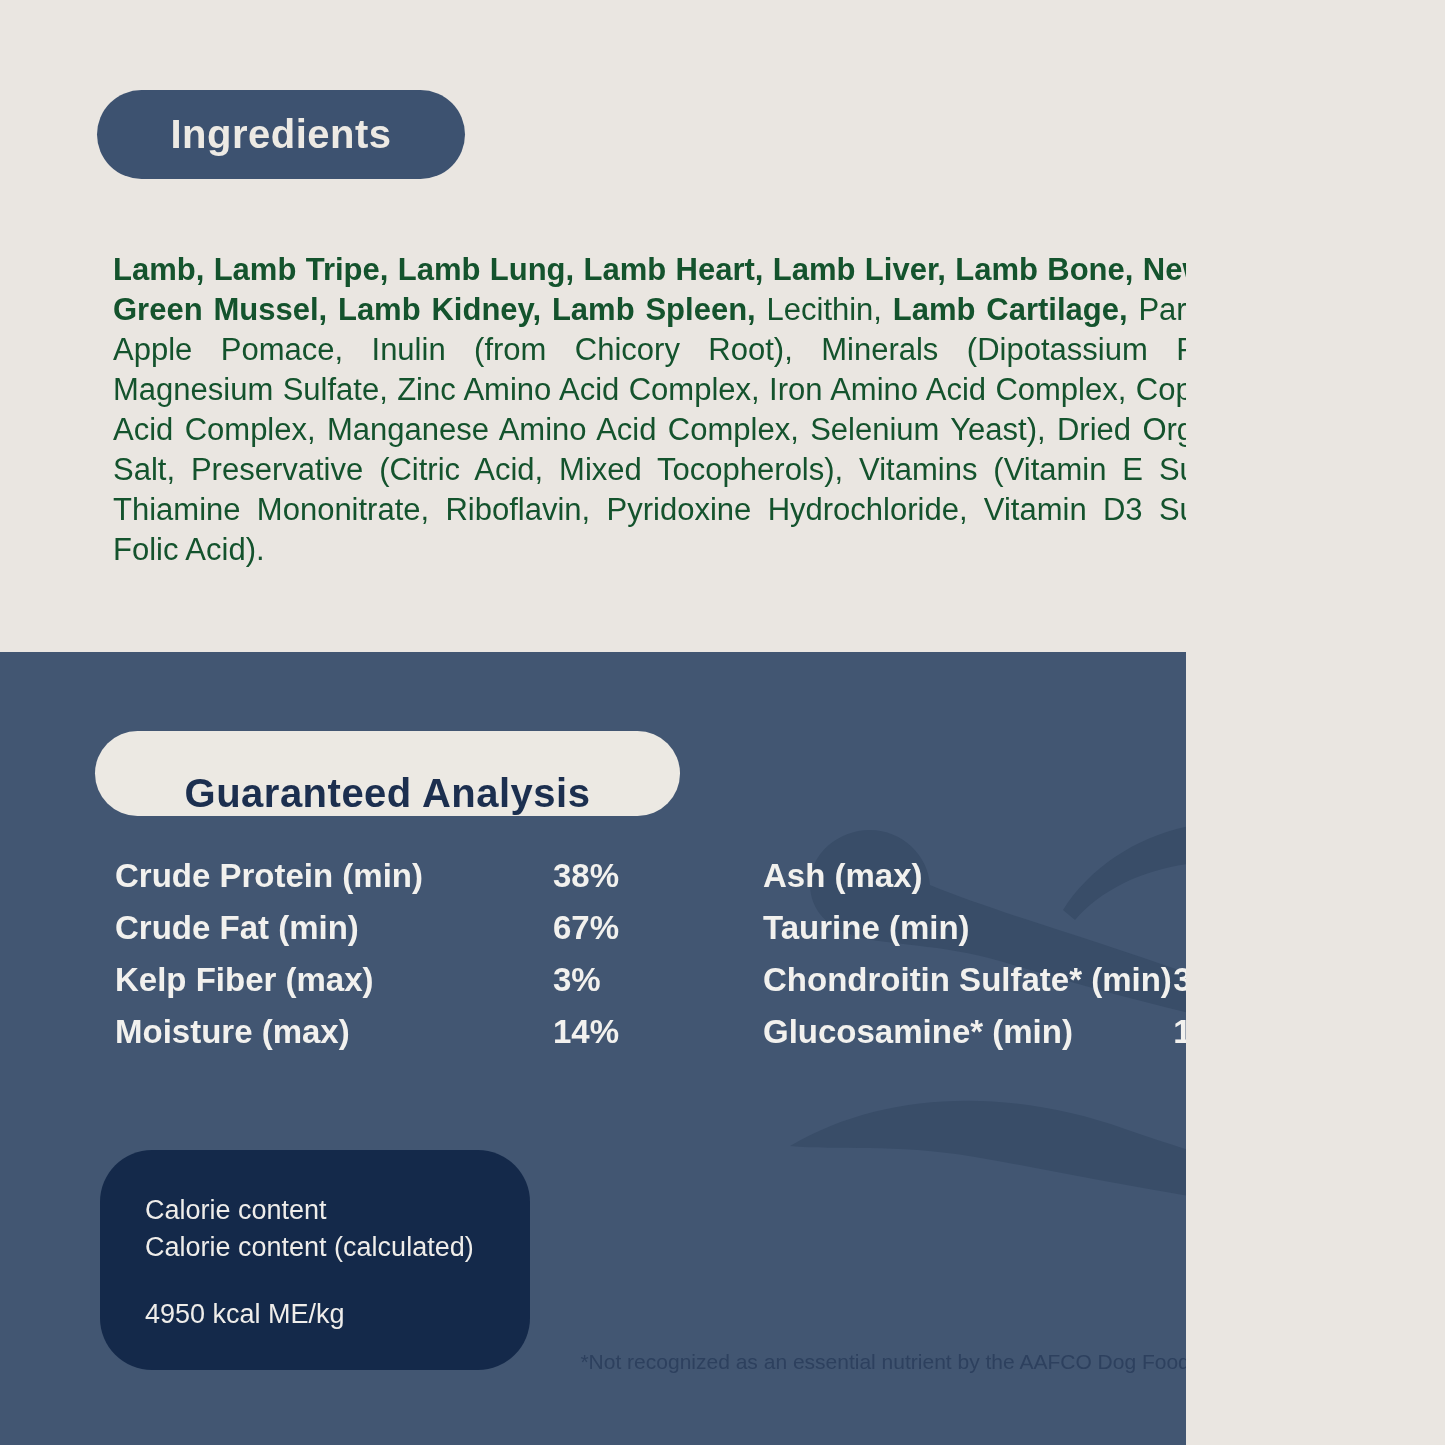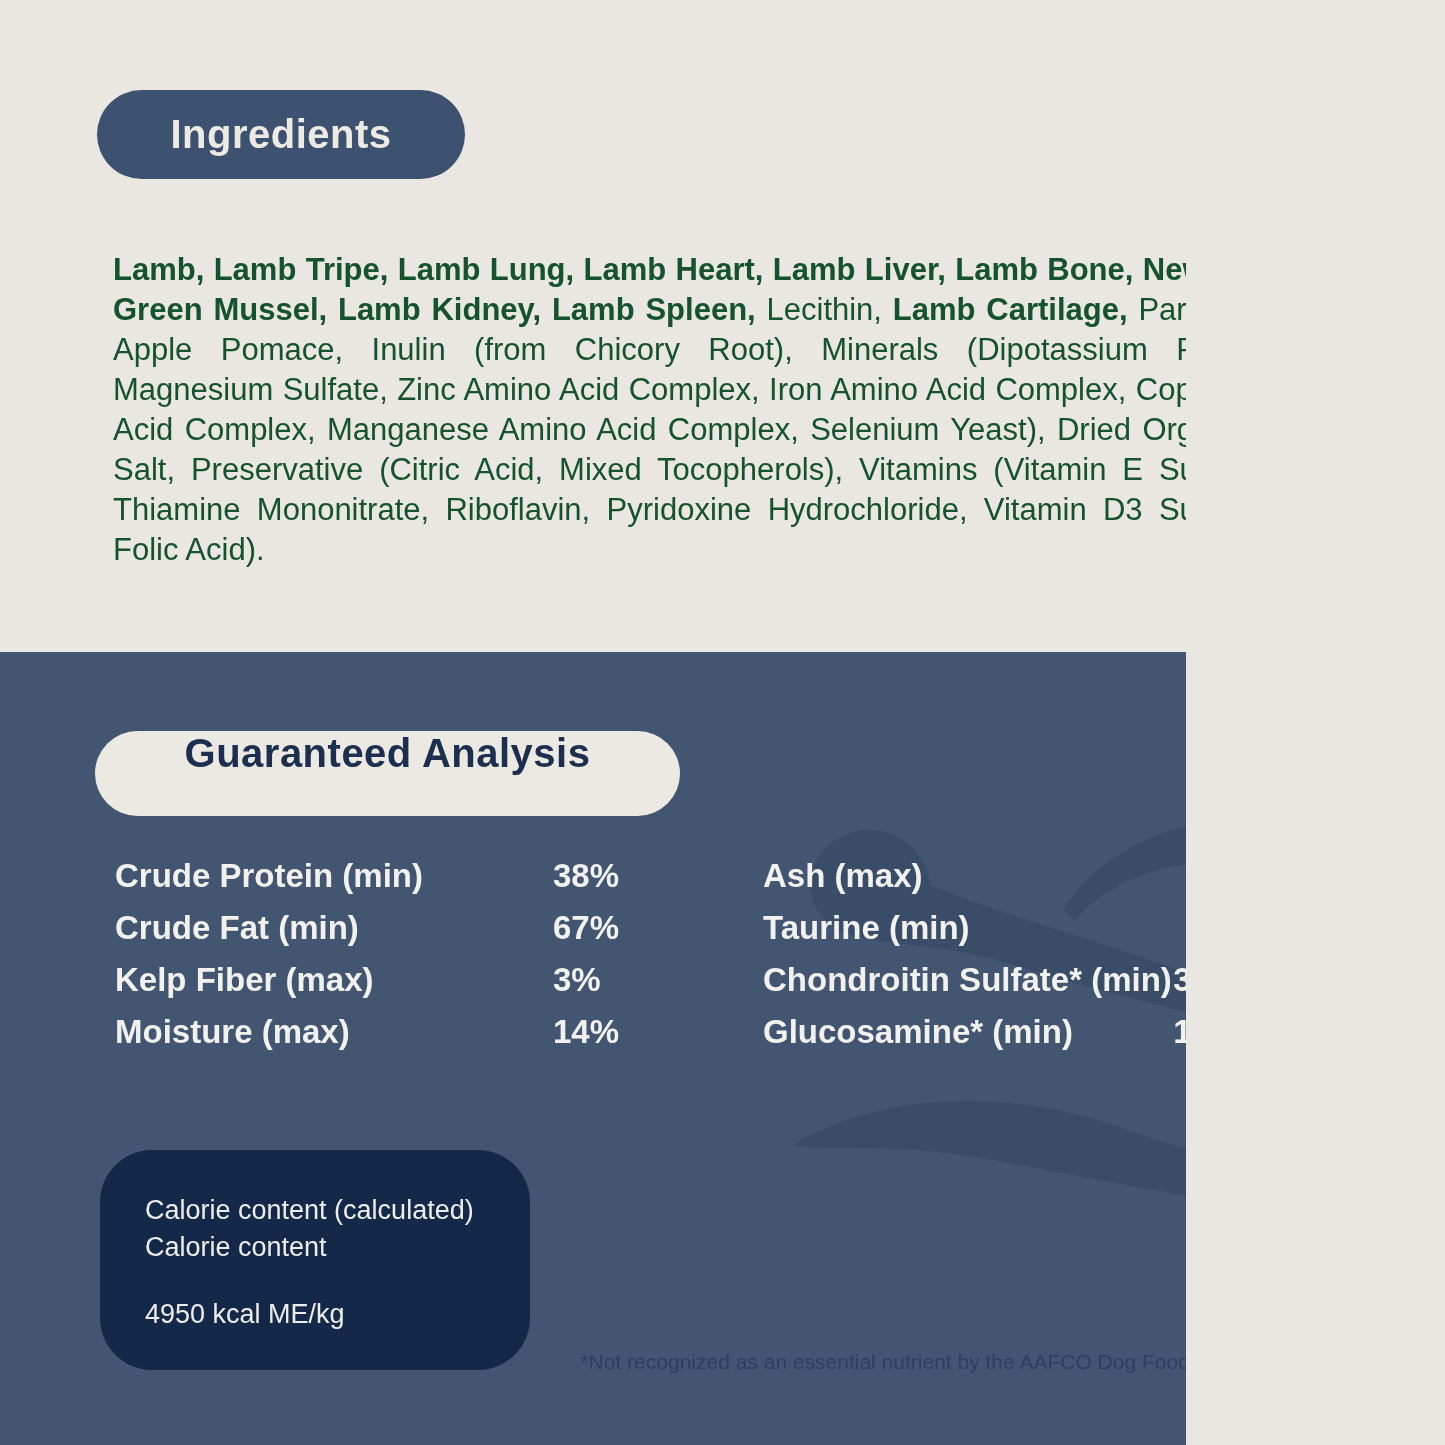--- a/index.html
+++ b/index.html
@@ -61,7 +61,7 @@
     width: 585px; height: 85px;
     background: #ECE9E3;
     border-radius: 43px;
-    display: flex; align-items: flex-start; justify-content: center;
+    display: flex; align-items: flex-end; justify-content: center;
     color: #1C2F4F;
     font-size: 40px;
     font-weight: 700;

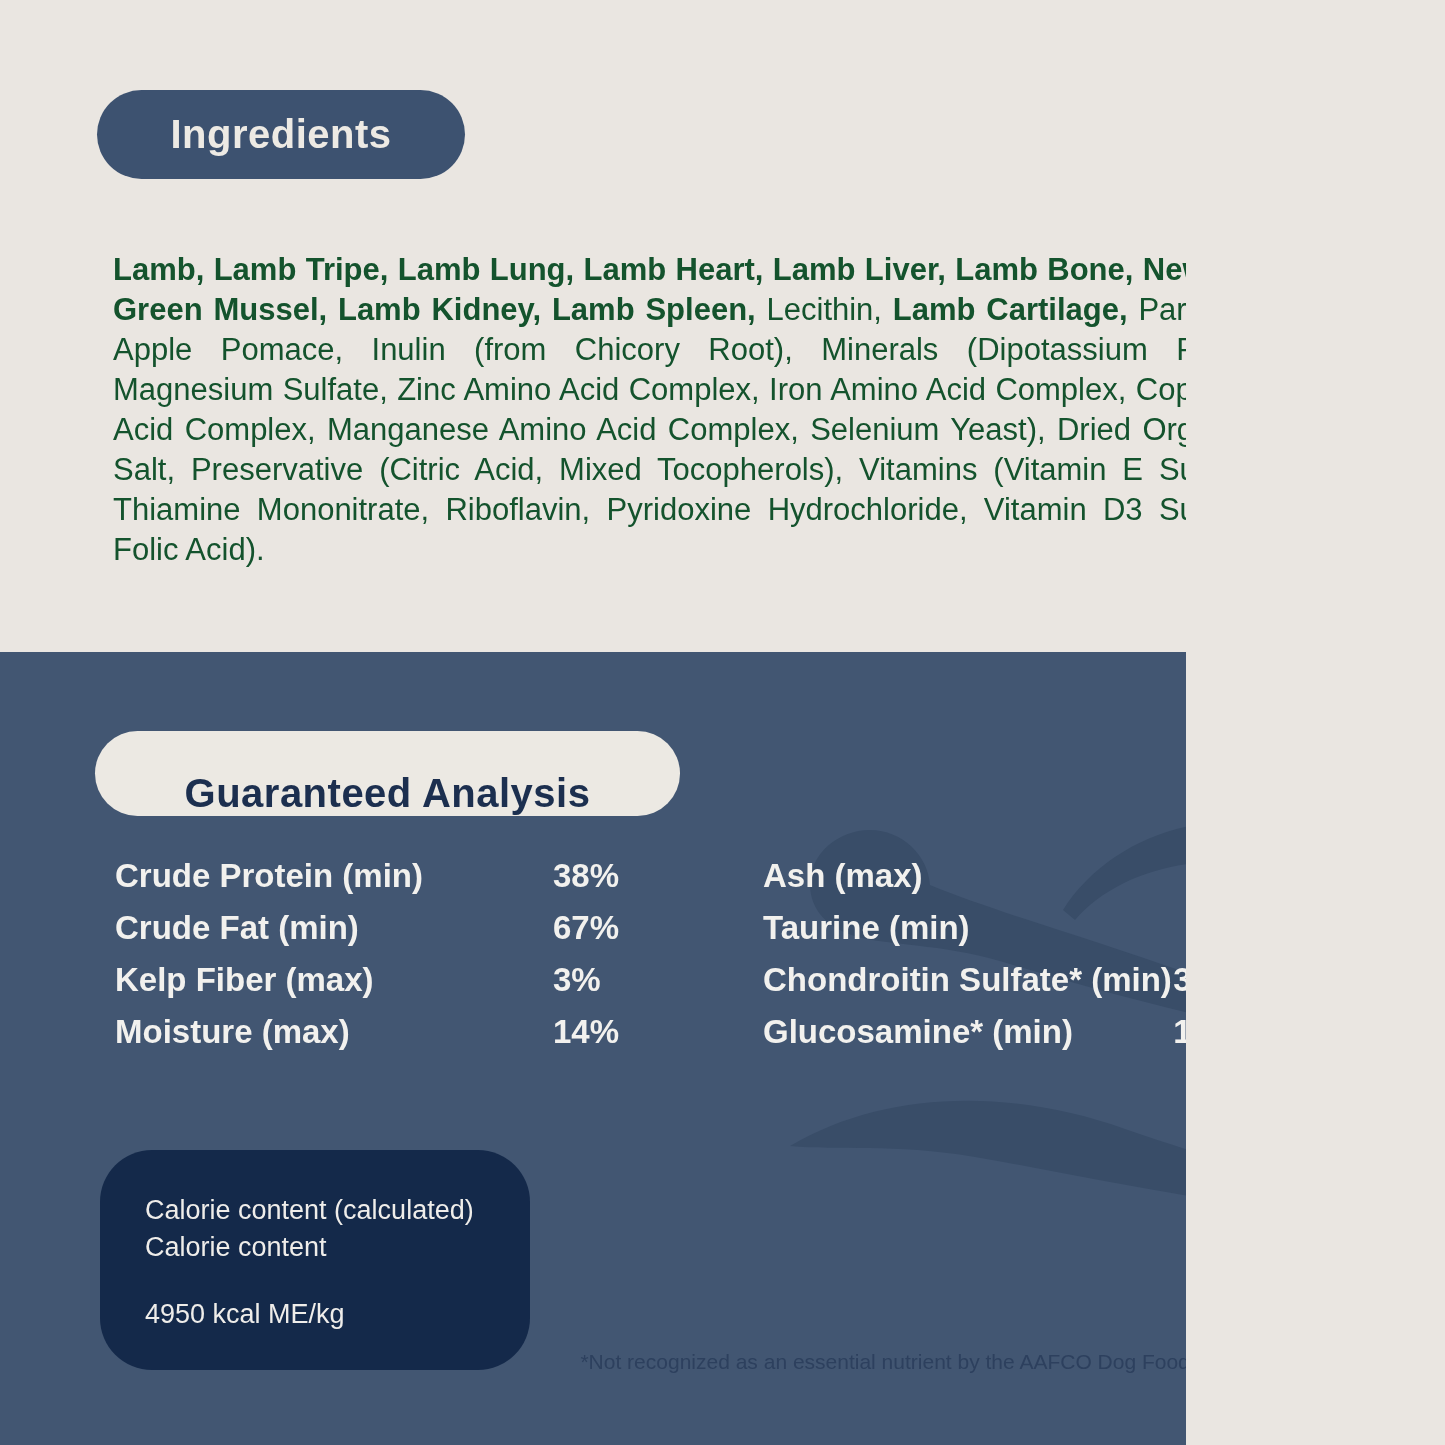--- a/index.html
+++ b/index.html
@@ -176,8 +176,8 @@
     </div>
 
     <div class="calorie-card">
+      <div>Calorie content</div>
       <div>Calorie content (calculated)</div>
-      <div>Calorie content</div>
       <div class="cal-group2">4950 kcal ME/kg</div>
     </div>
 

